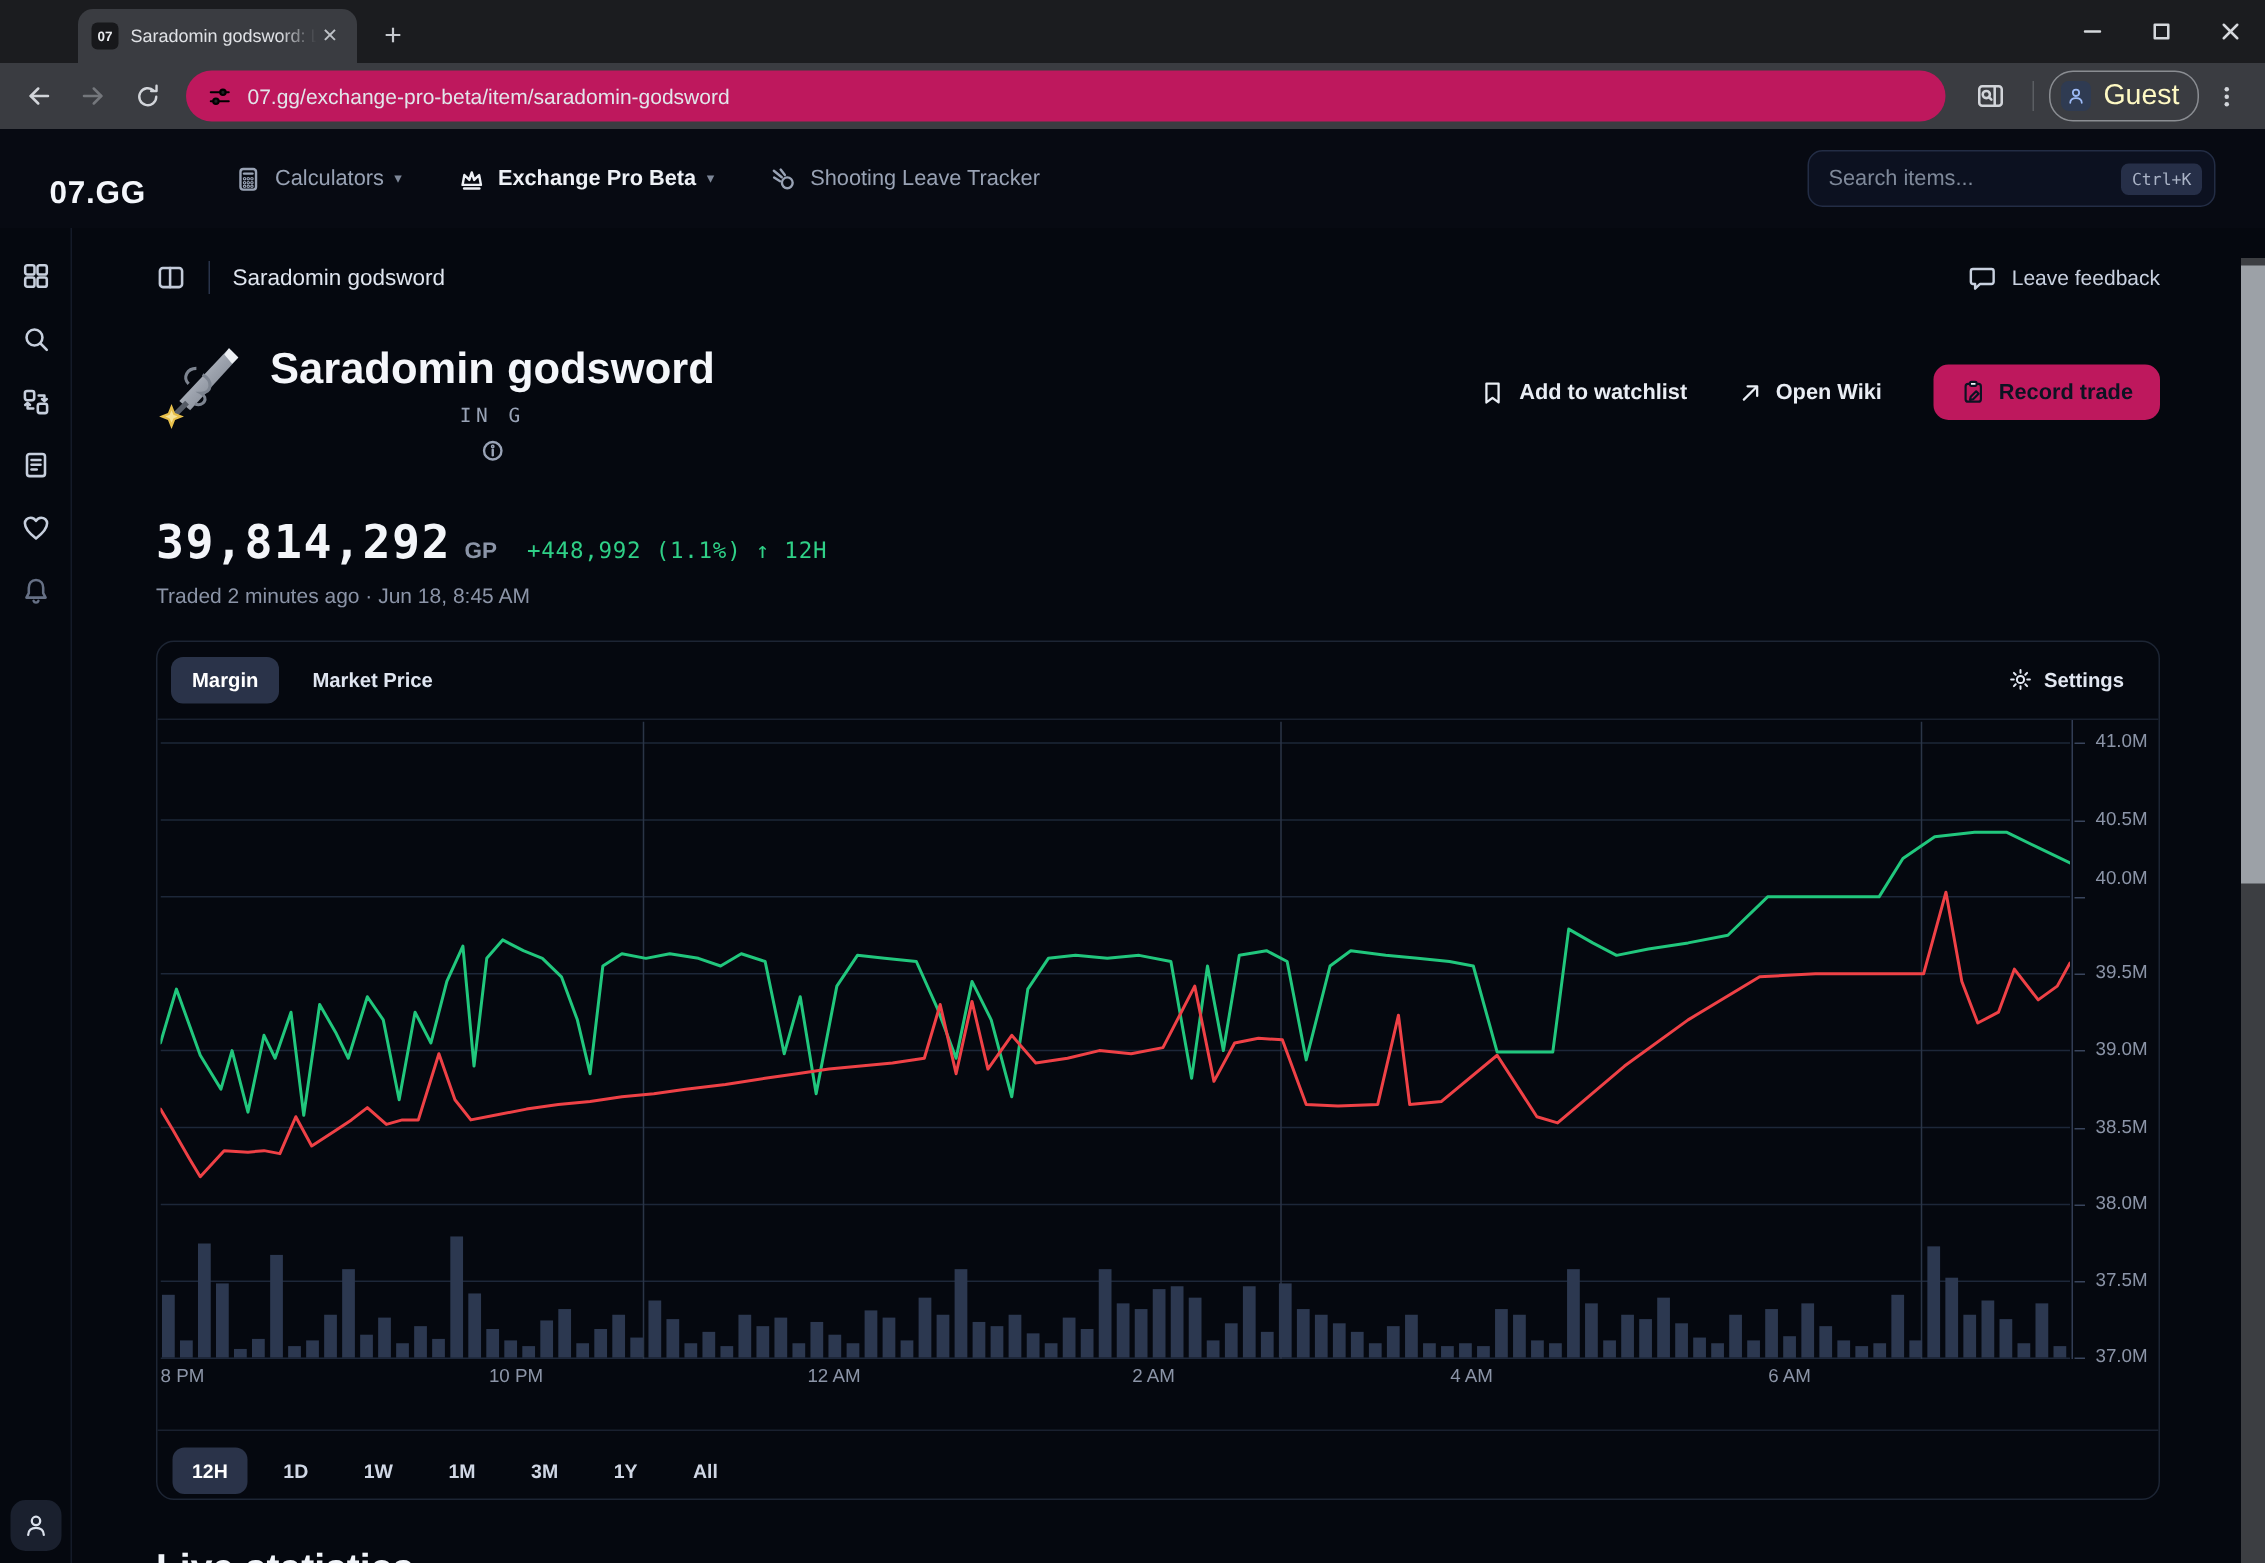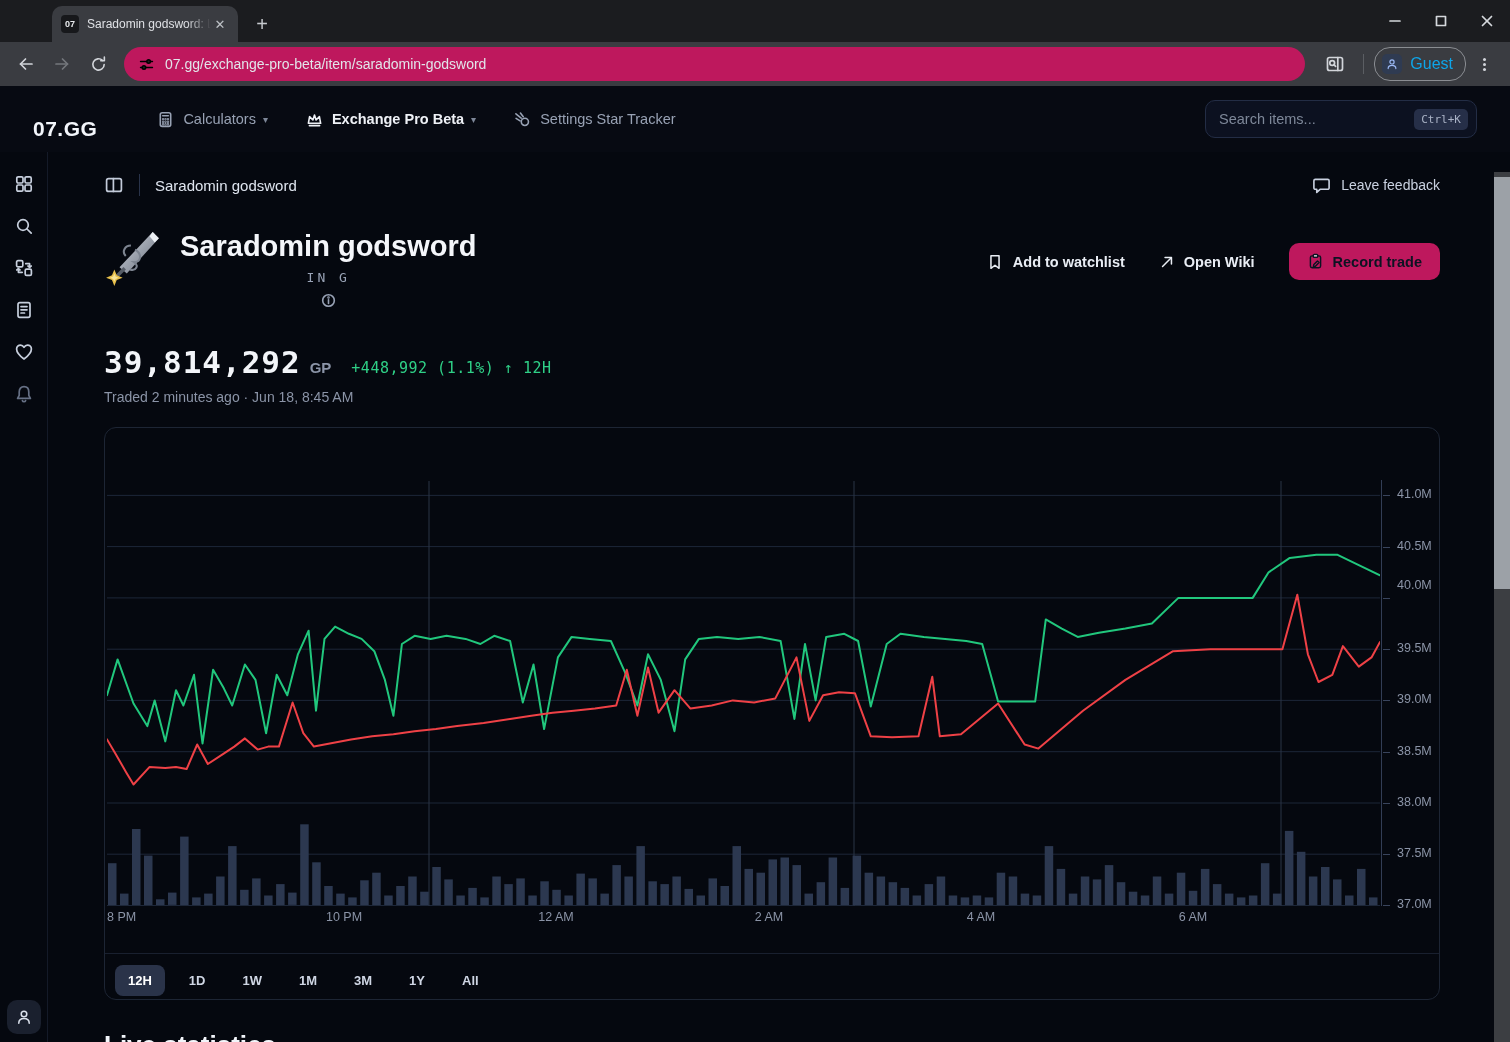--- a/index.html
+++ b/index.html
@@ -31,7 +31,7 @@
   .tbright{display:flex;align-items:center;}
   .tbdivider{width:1px;height:20px;background:#5b5e63;margin:0 10px;}
   .guest{height:32px;border:1px solid #8a8d92;border-radius:16px;display:flex;align-items:center;
-    padding:0 12px 0 7px;color:#0ea5e9;font-size:16px;}
+    padding:0 12px 0 7px;color:#fef9c3;font-size:19px;}
   .guest .av{width:20px;height:20px;border-radius:5px;background:#2f3b52;color:#9cb9f5;display:flex;align-items:center;
     justify-content:center;margin-right:8px;}
   .kebab{width:28px;height:28px;display:flex;align-items:center;justify-content:center;margin:0 4px;}

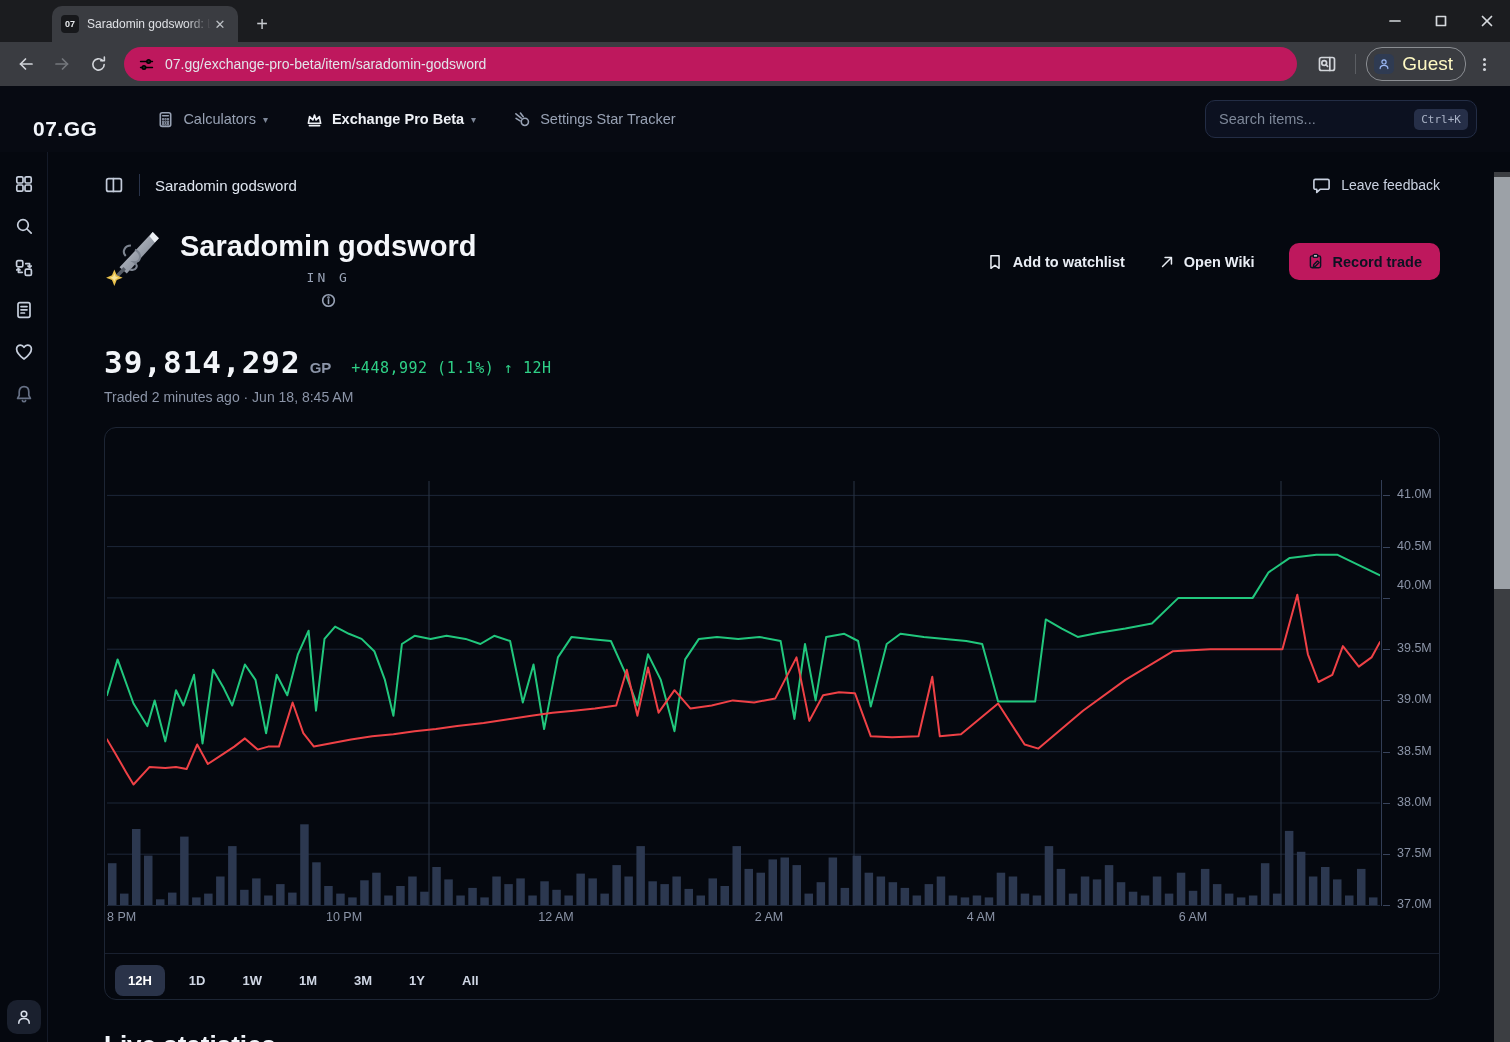--- a/index.html
+++ b/index.html
@@ -221,7 +221,7 @@
             <line x1="2.2" y1="7.8" x2="6.4" y2="10.4"></line>
             <line x1="6.8" y1="2.2" x2="9.8" y2="6"></line>
           </svg>
-        <span>Settings Star Tracker</span>
+        <span>Shooting Leave Tracker</span>
       </div>
     </div>
     <div class="searchbox">

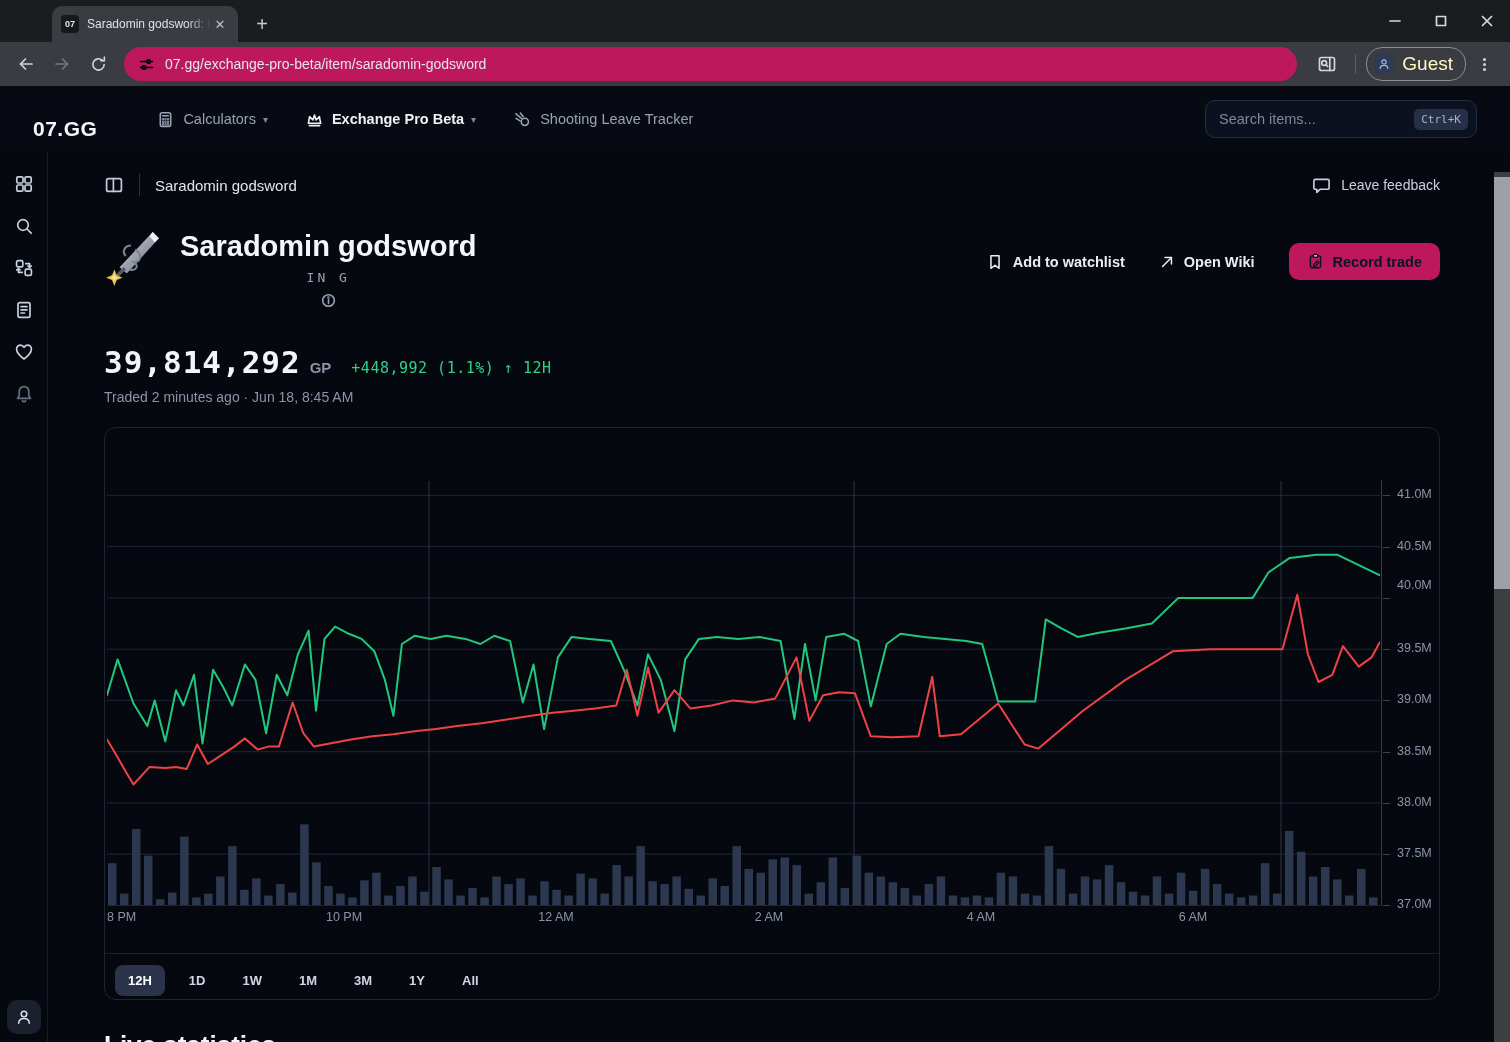--- a/index.html
+++ b/index.html
@@ -351,6 +351,17 @@
       </div>
 
       <div class="panel">
+        <div class="panel-head">
+          <div class="seg active">Margin</div>
+          <div class="seg">Market Price</div>
+          <div class="settings">
+            <svg class="icn" width="16" height="16" viewBox="0 0 20 20" stroke-width="1.5">
+                <circle cx="10" cy="10" r="3"></circle>
+                <path d="M10,2.2 V4.4 M10,15.6 V17.8 M2.2,10 H4.4 M15.6,10 H17.8 M4.5,4.5 L6,6 M14,14 L15.5,15.5 M15.5,4.5 L14,6 M6,14 L4.5,15.5"></path>
+              </svg>
+            <span>Settings</span>
+          </div>
+        </div>
         <div class="chartwrap" id="chartwrap">
             <svg width="1273" height="425" viewBox="0 0 1273 425" style="position:absolute;left:0;top:1px">
               <line x1="0" x2="1273" y1="14.4" y2="14.4" stroke="#1d2739" stroke-width="1"></line>

